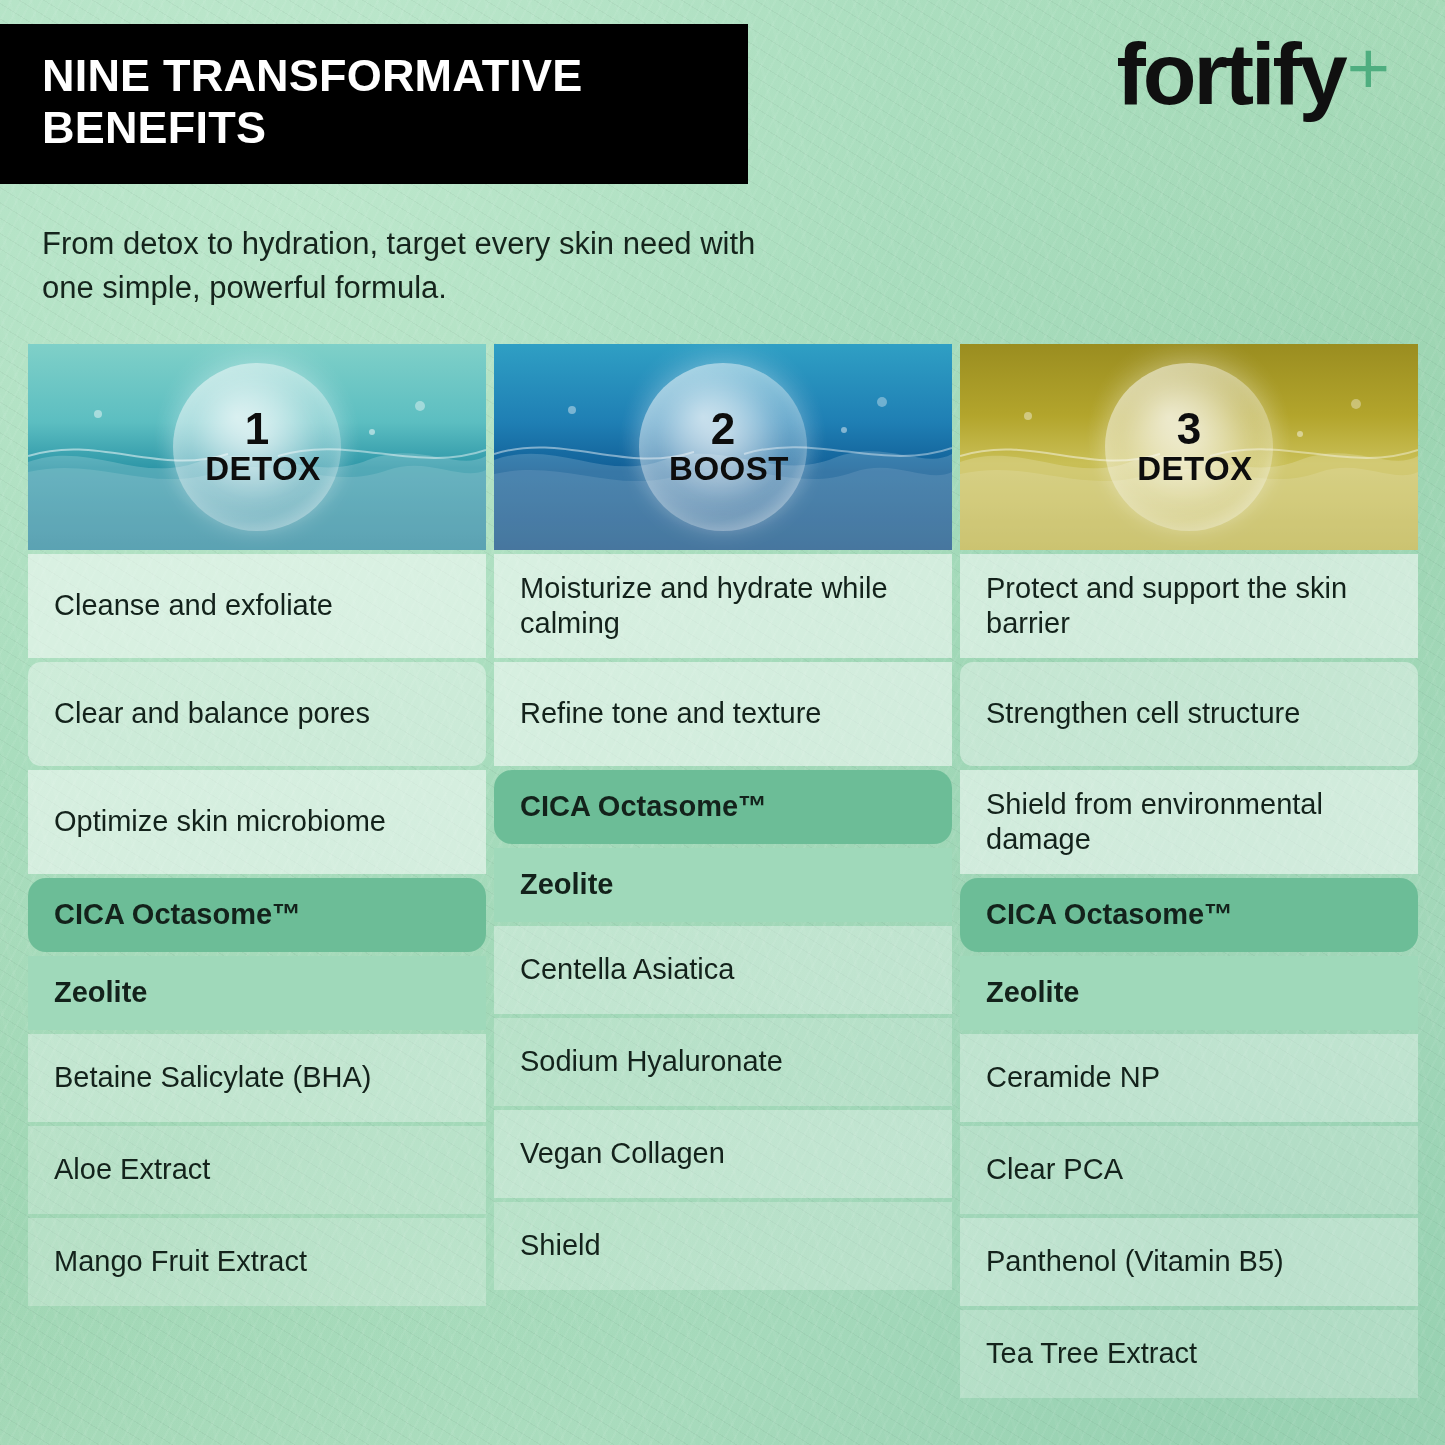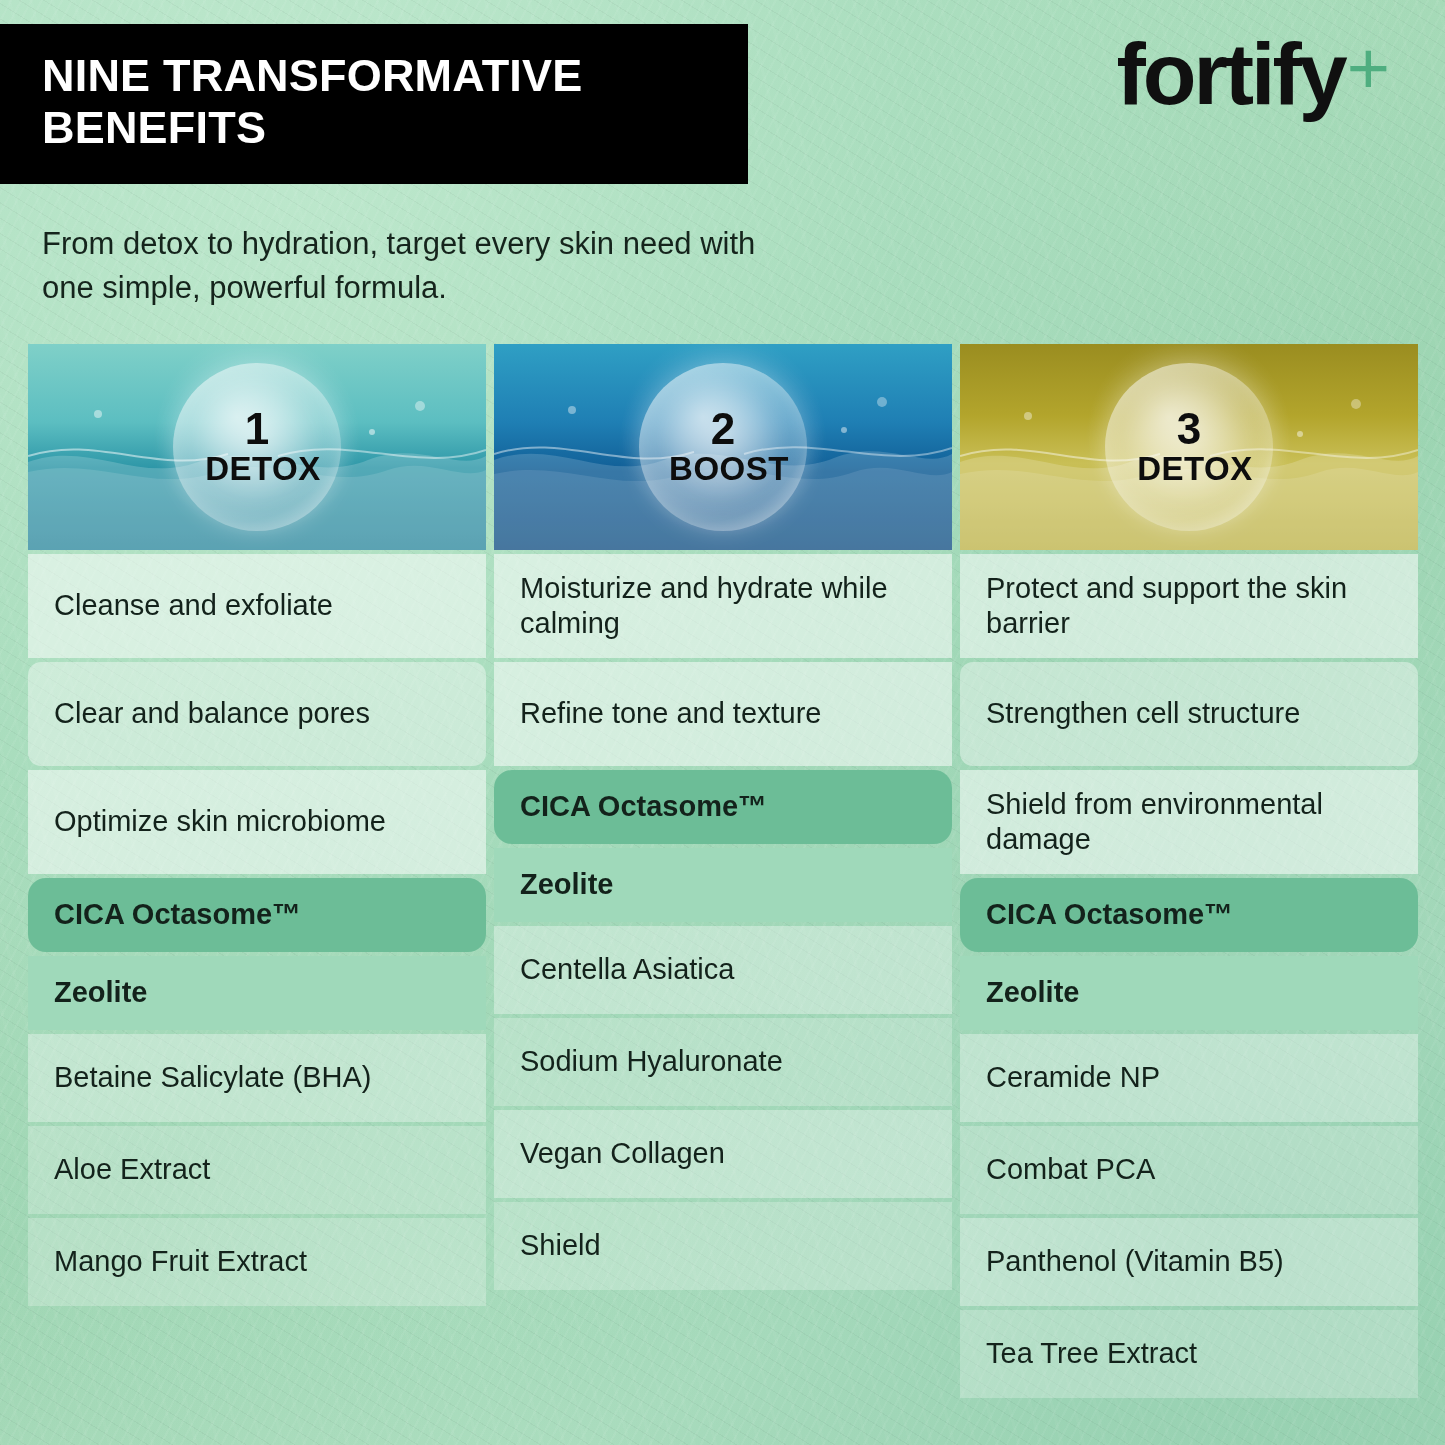--- a/index.html
+++ b/index.html
@@ -283,7 +283,7 @@
         <div class="cell ing-key2">Zeolite</div>
 
         <div class="cell ing">Ceramide NP</div>
-        <div class="cell ing alt">Combat PCA</div>
+        <div class="cell ing alt">Clear PCA</div>
         <div class="cell ing">Panthenol (Vitamin B5)</div>
         <div class="cell ing alt">Tea Tree Extract</div>
       </div>

